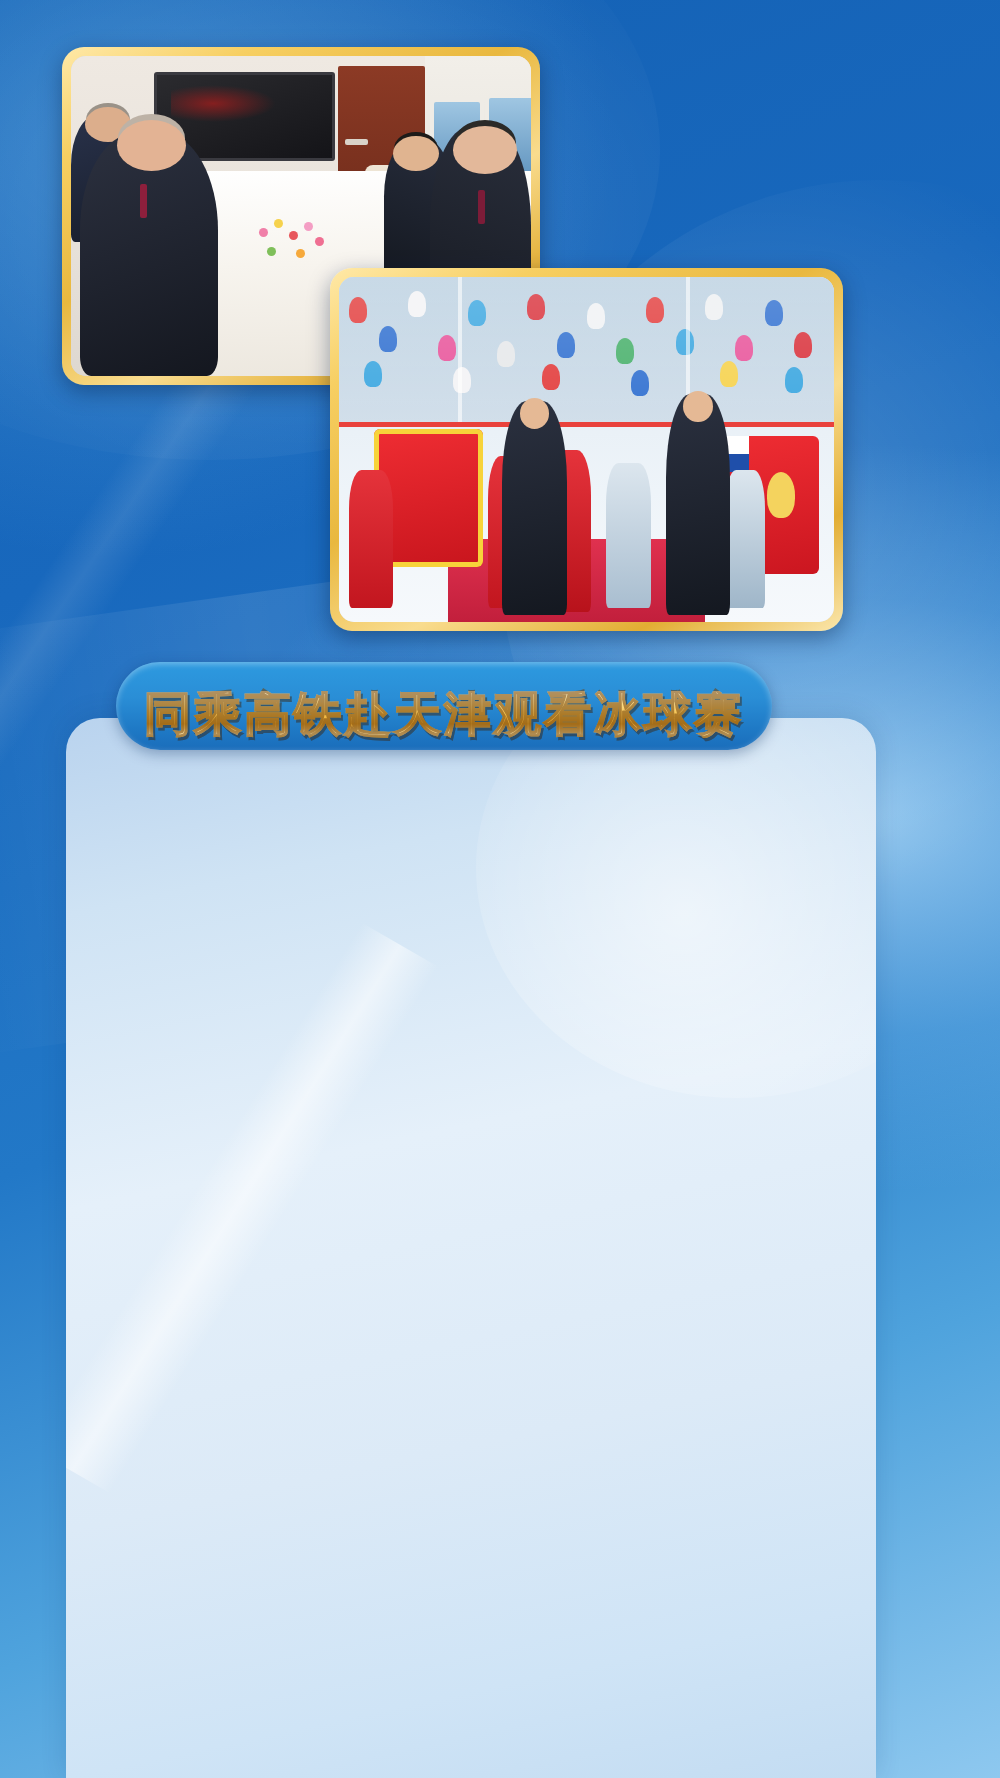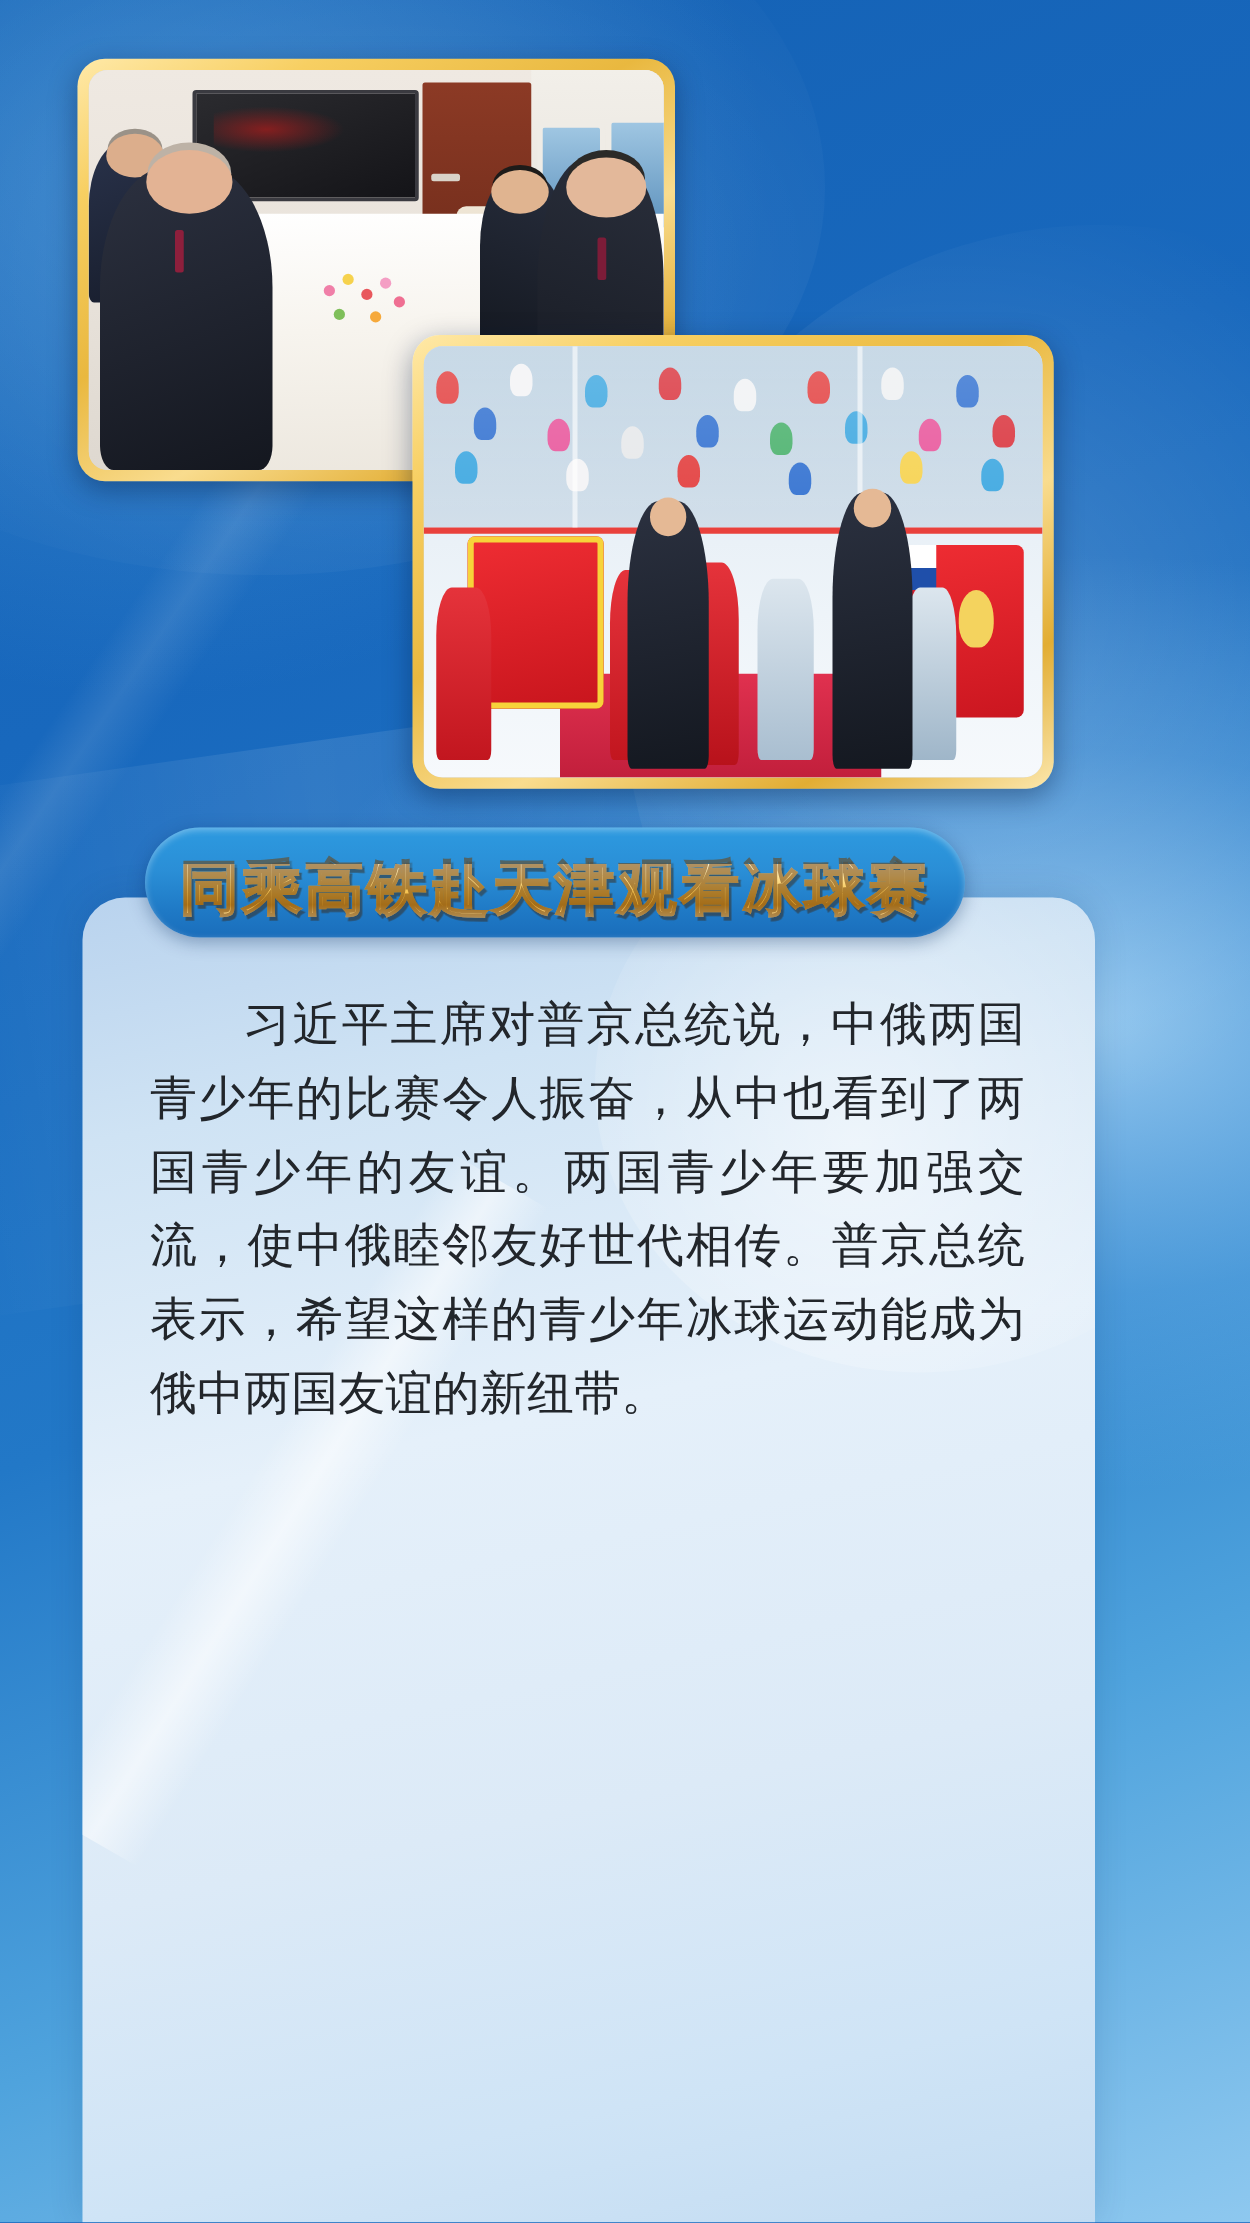--- a/index.html
+++ b/index.html
@@ -115,7 +115,7 @@
     z-index:5;
   }
   .title-text{
-    font-family:Liberation Mono, monospace;
+    font-family:Liberation Serif, serif;
     font-size:47px;font-weight:700;letter-spacing:3px;line-height:1;
     background:linear-gradient(180deg,#fff4cf 0%,#ffe49a 22%,#f5c24f 50%,#e3a32c 70%,#ffe9ad 92%,#f0c45c 100%);
     -webkit-background-clip:text;background-clip:text;color:transparent;

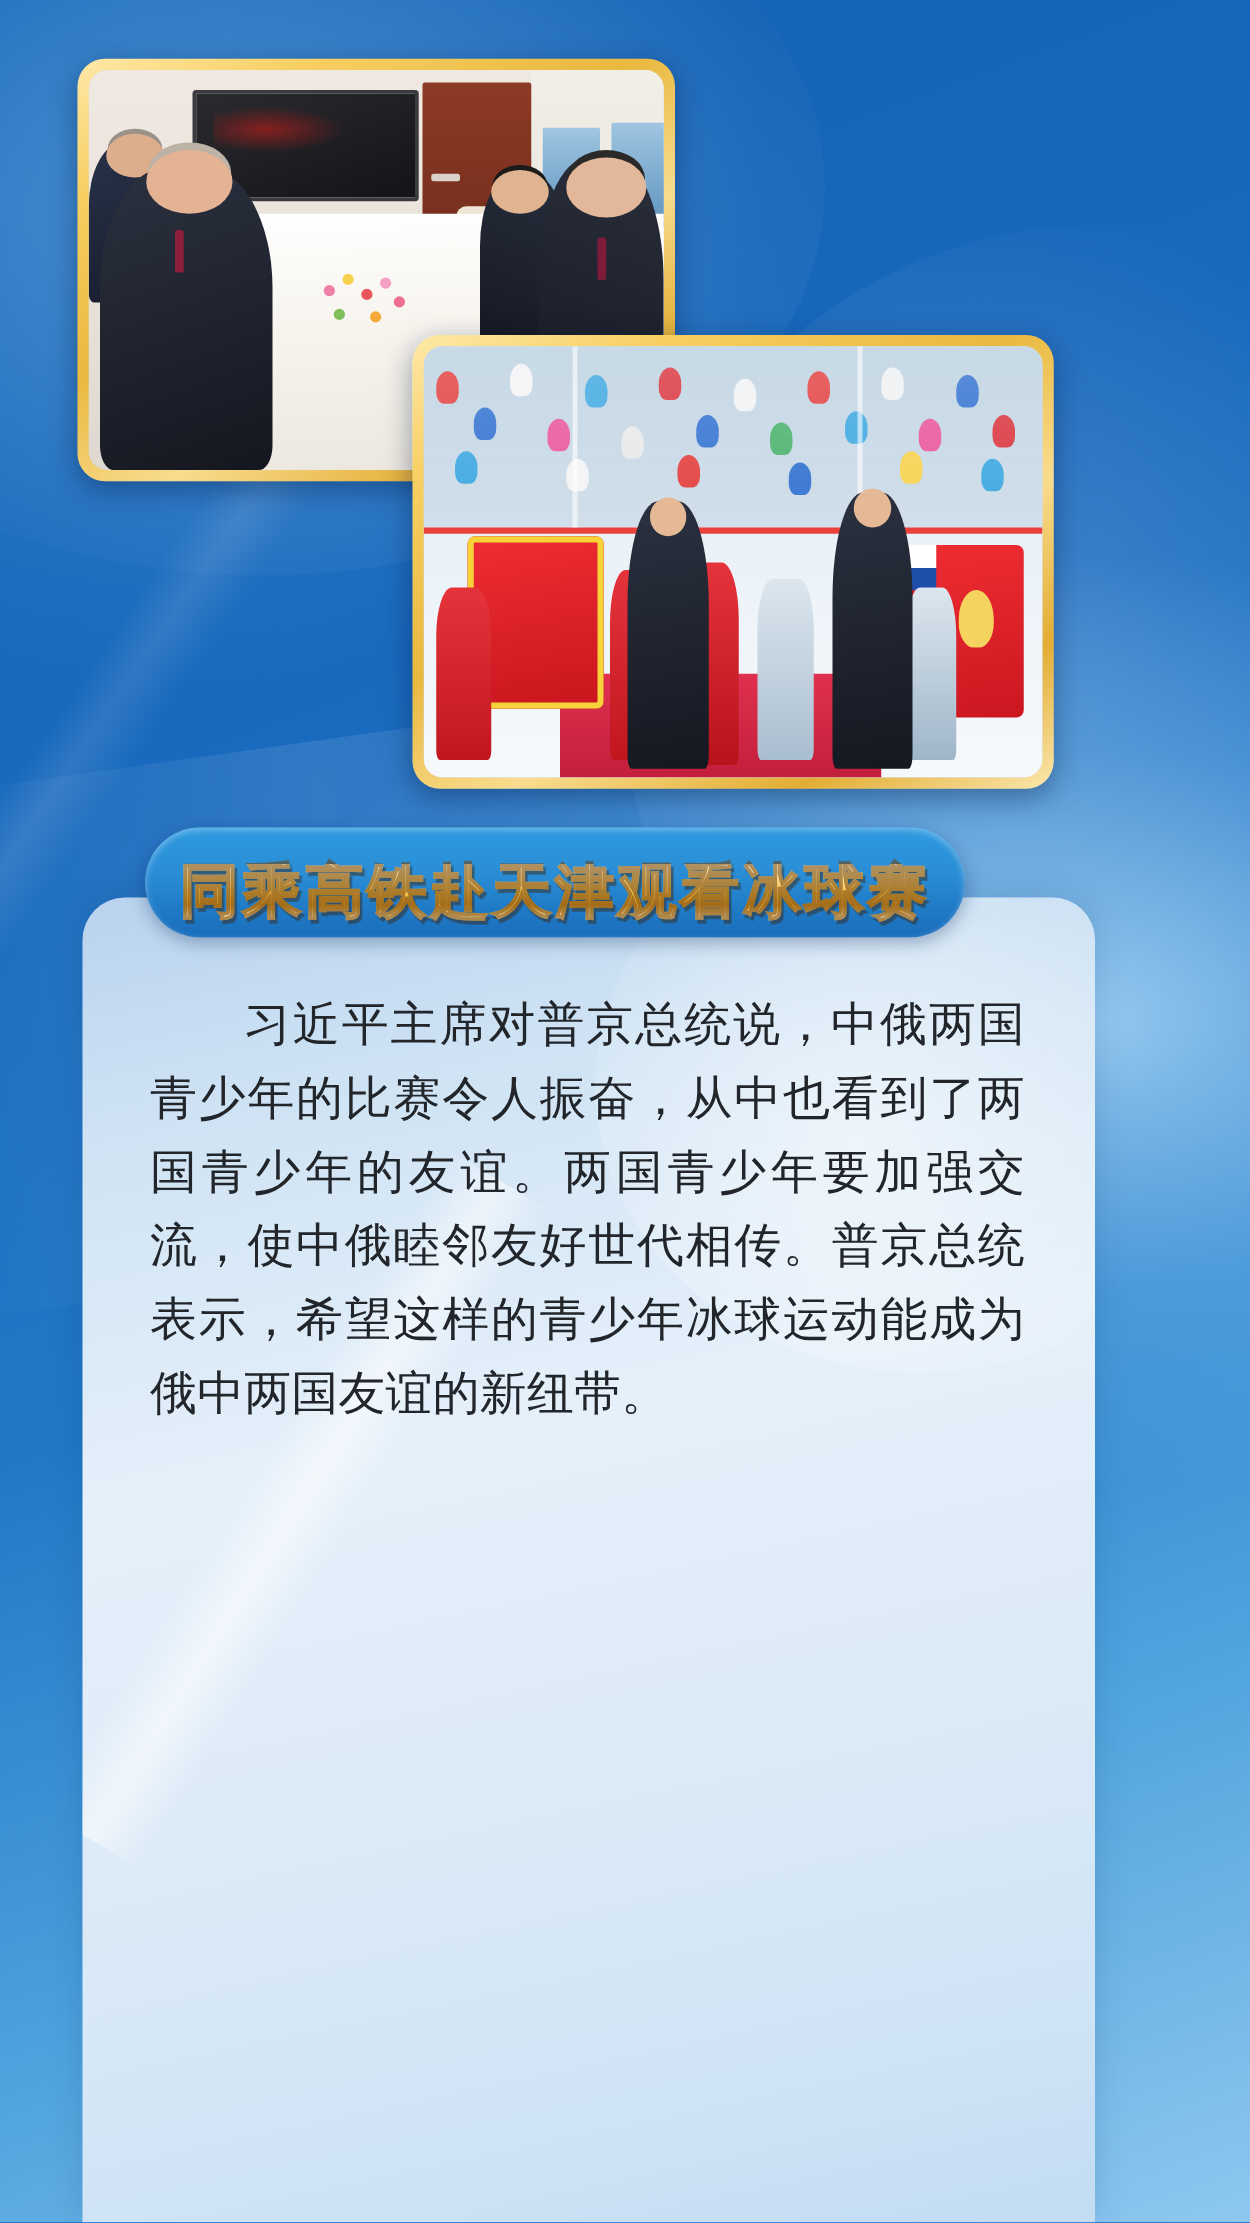--- a/index.html
+++ b/index.html
@@ -247,7 +247,6 @@
   </div>
 
   <div class="body-text">
-    <p>习近平主席对普京总统说，中俄两国青少年的比赛令人振奋，从中也看到了两国青少年的友谊。两国青少年要加强交流，使中俄睦邻友好世代相传。普京总统表示，希望这样的青少年冰球运动能成为俄中两国友谊的新纽带。</p>
   </div>
 
 </div>

